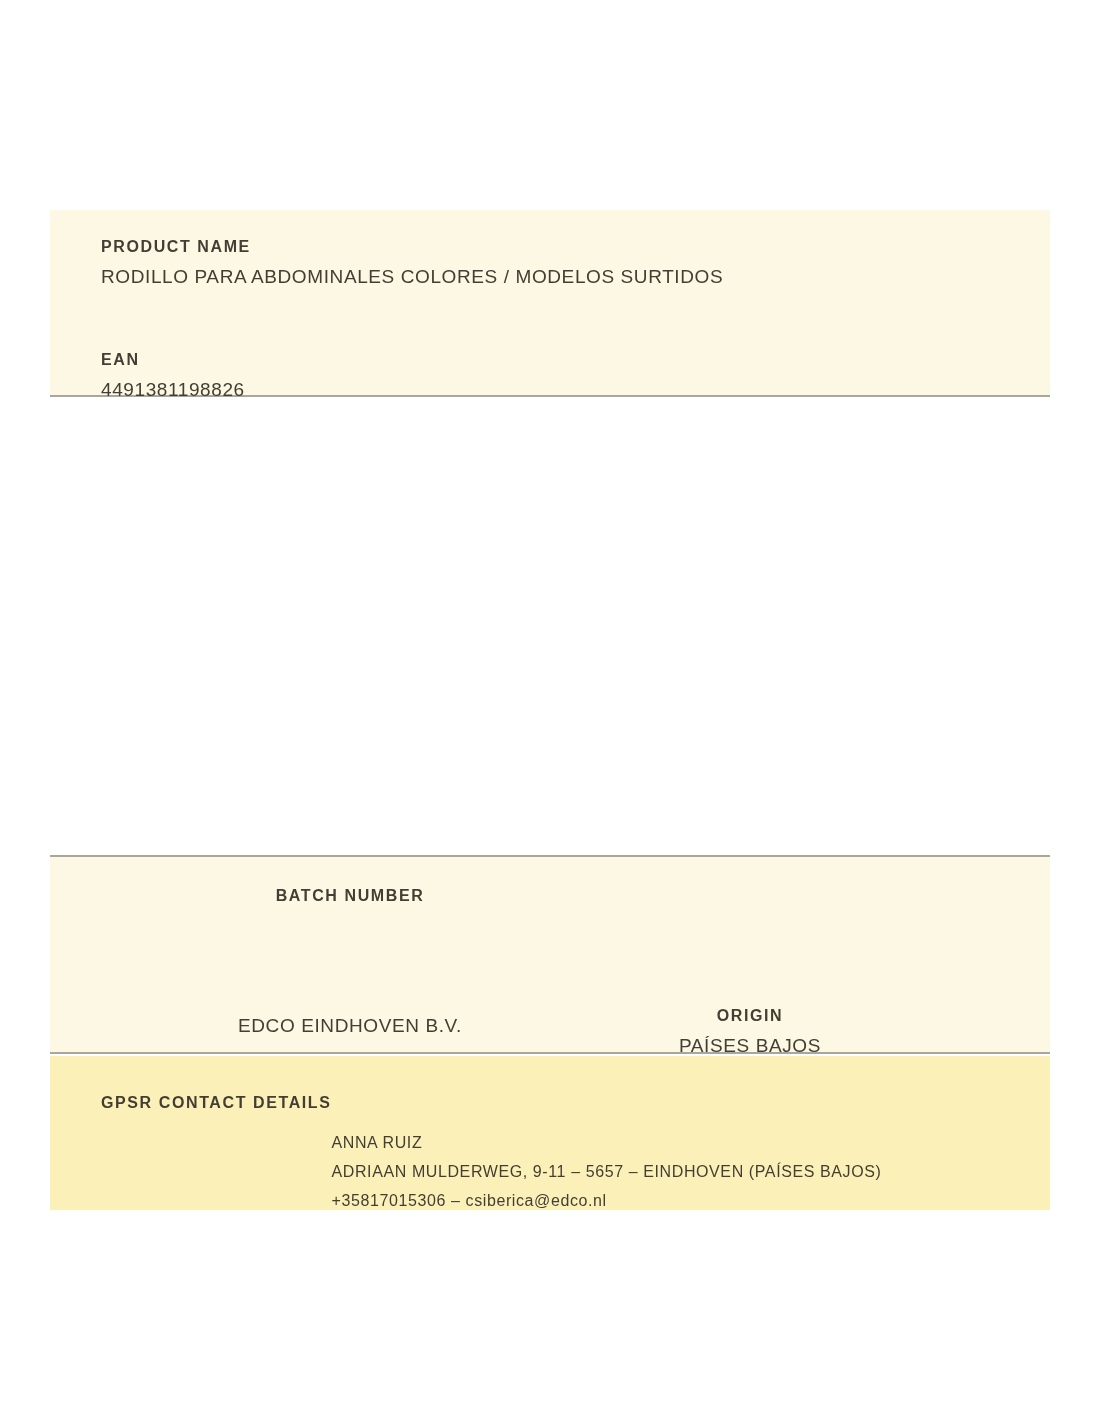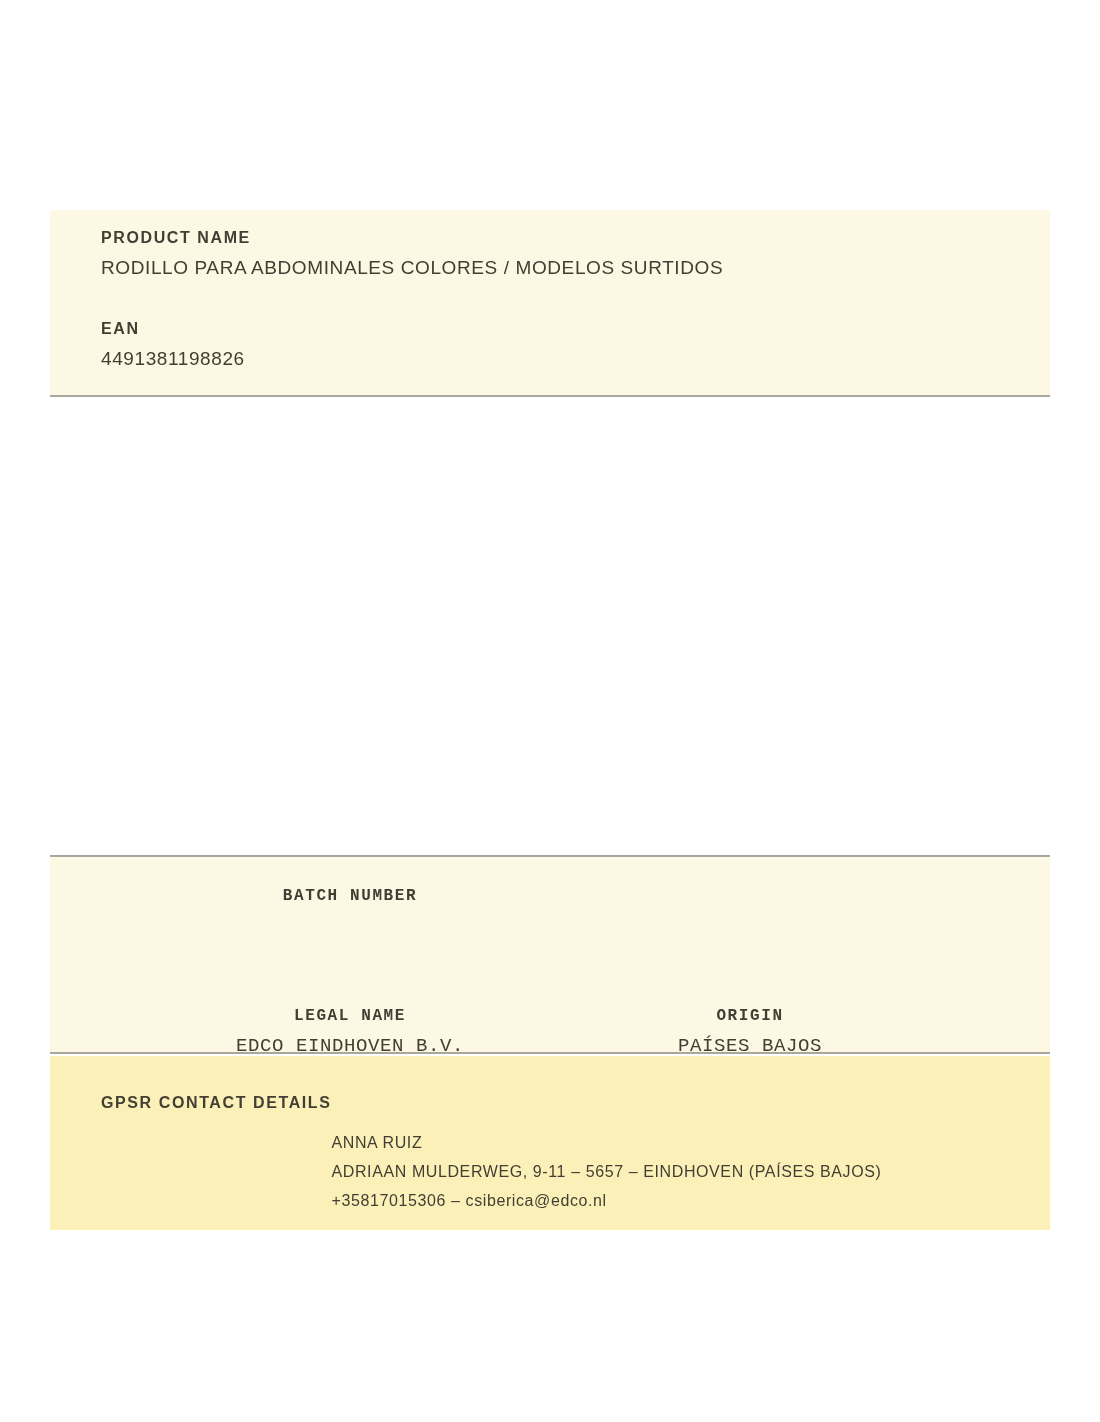--- a/index.html
+++ b/index.html
@@ -26,7 +26,7 @@
     height: 187px;
     background: var(--panel-cream, #fcf8e4);
     border-bottom: 2px solid var(--divider, #a9a79d);
-    padding: 18px 51px 0 51px;
+    padding: 27px 51px 0 51px;
   }
   .field-label {
     font-weight: bold;

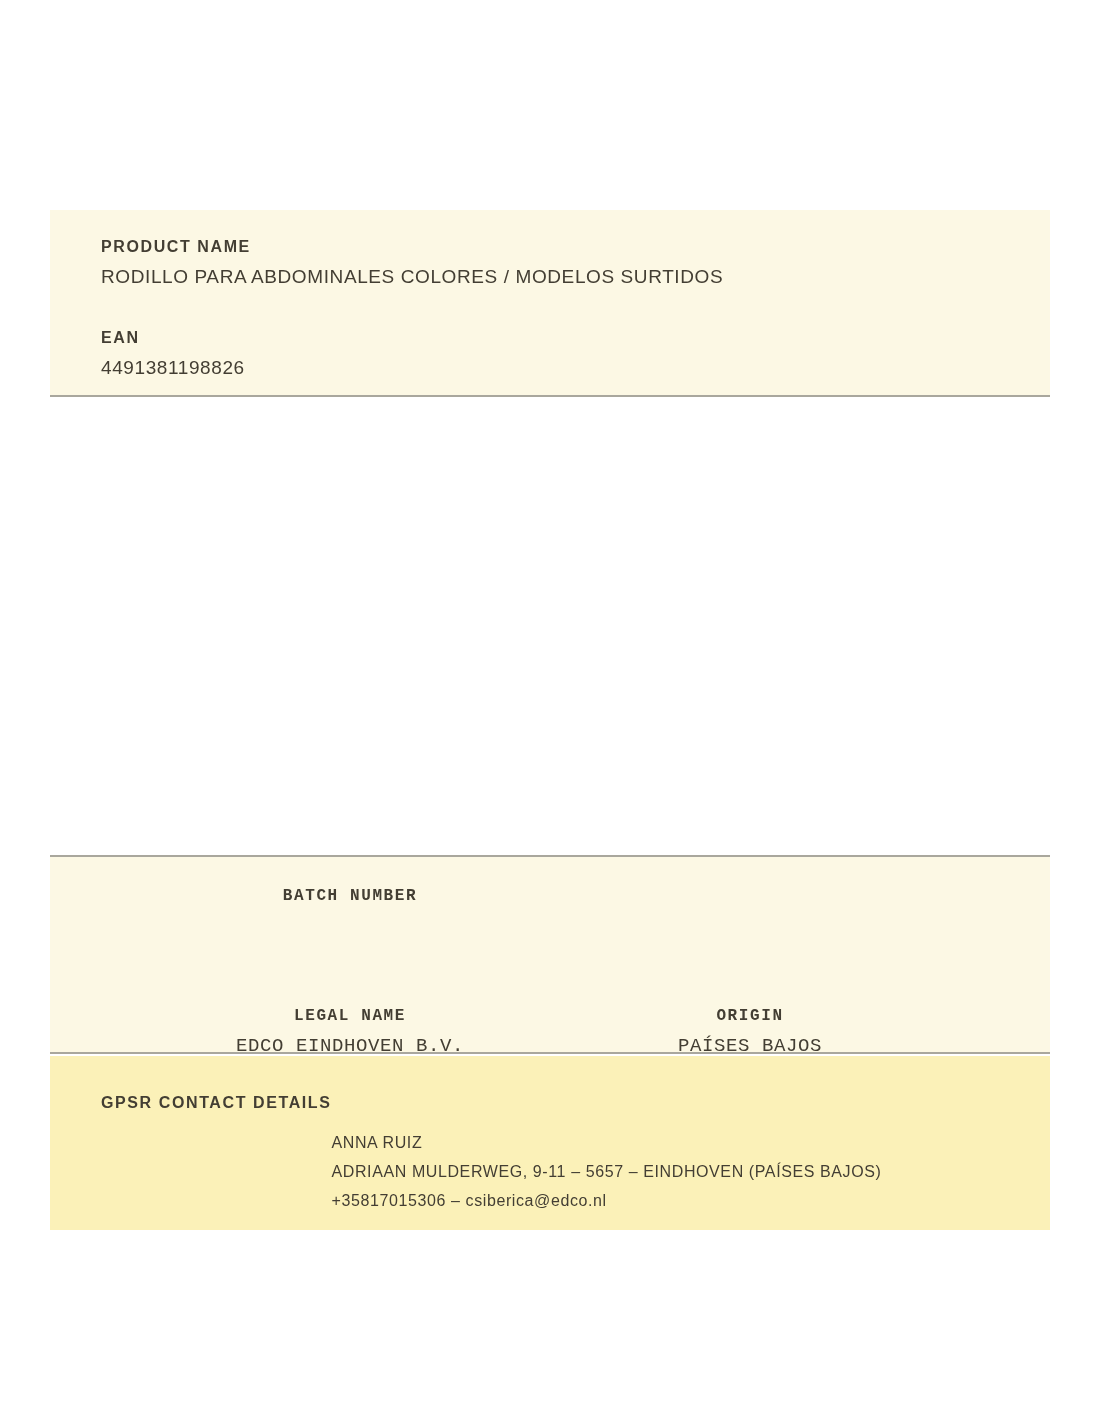--- a/index.html
+++ b/index.html
@@ -42,7 +42,7 @@
     min-height: 20px;
   }
   .field-block-gap {
-    margin-top: 41px;
+    margin-top: 63px;
   }
   .panel-batch {
     top: 855px;

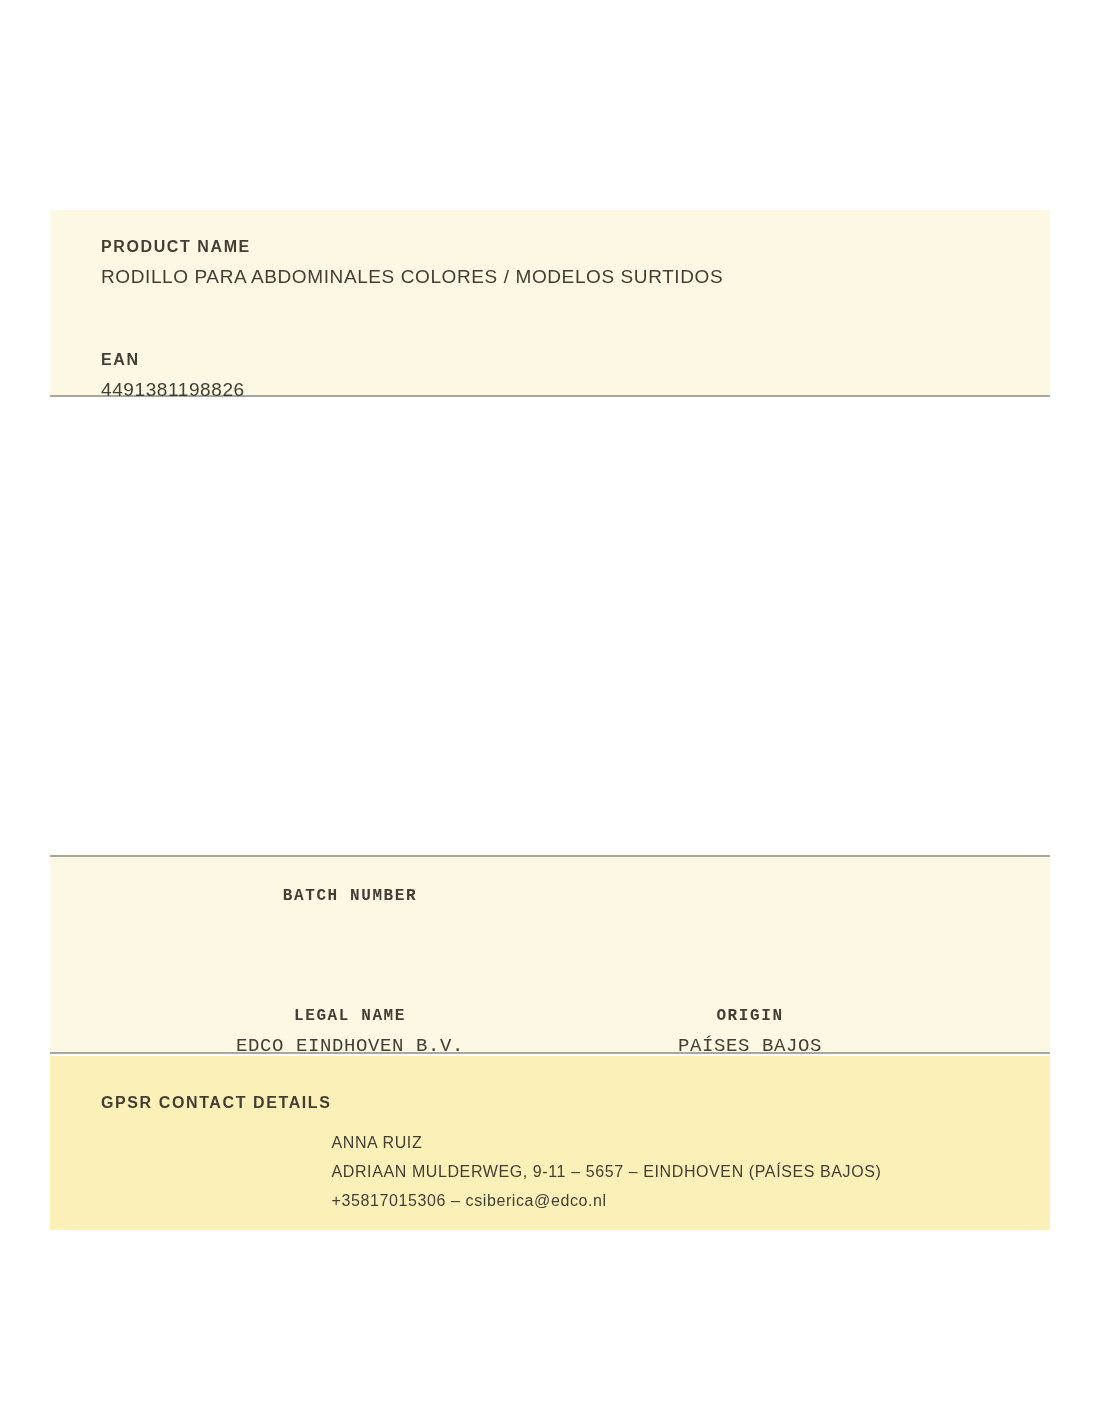--- a/index.html
+++ b/index.html
@@ -51,7 +51,6 @@
     border-top: 2px solid var(--divider, #a9a79d);
     border-bottom: 2px solid var(--divider, #a9a79d);
     padding: 29px 100px 12px 100px;
-    font-family: Liberation Mono, monospace;
   }
   .grid-2 {
     display: grid;

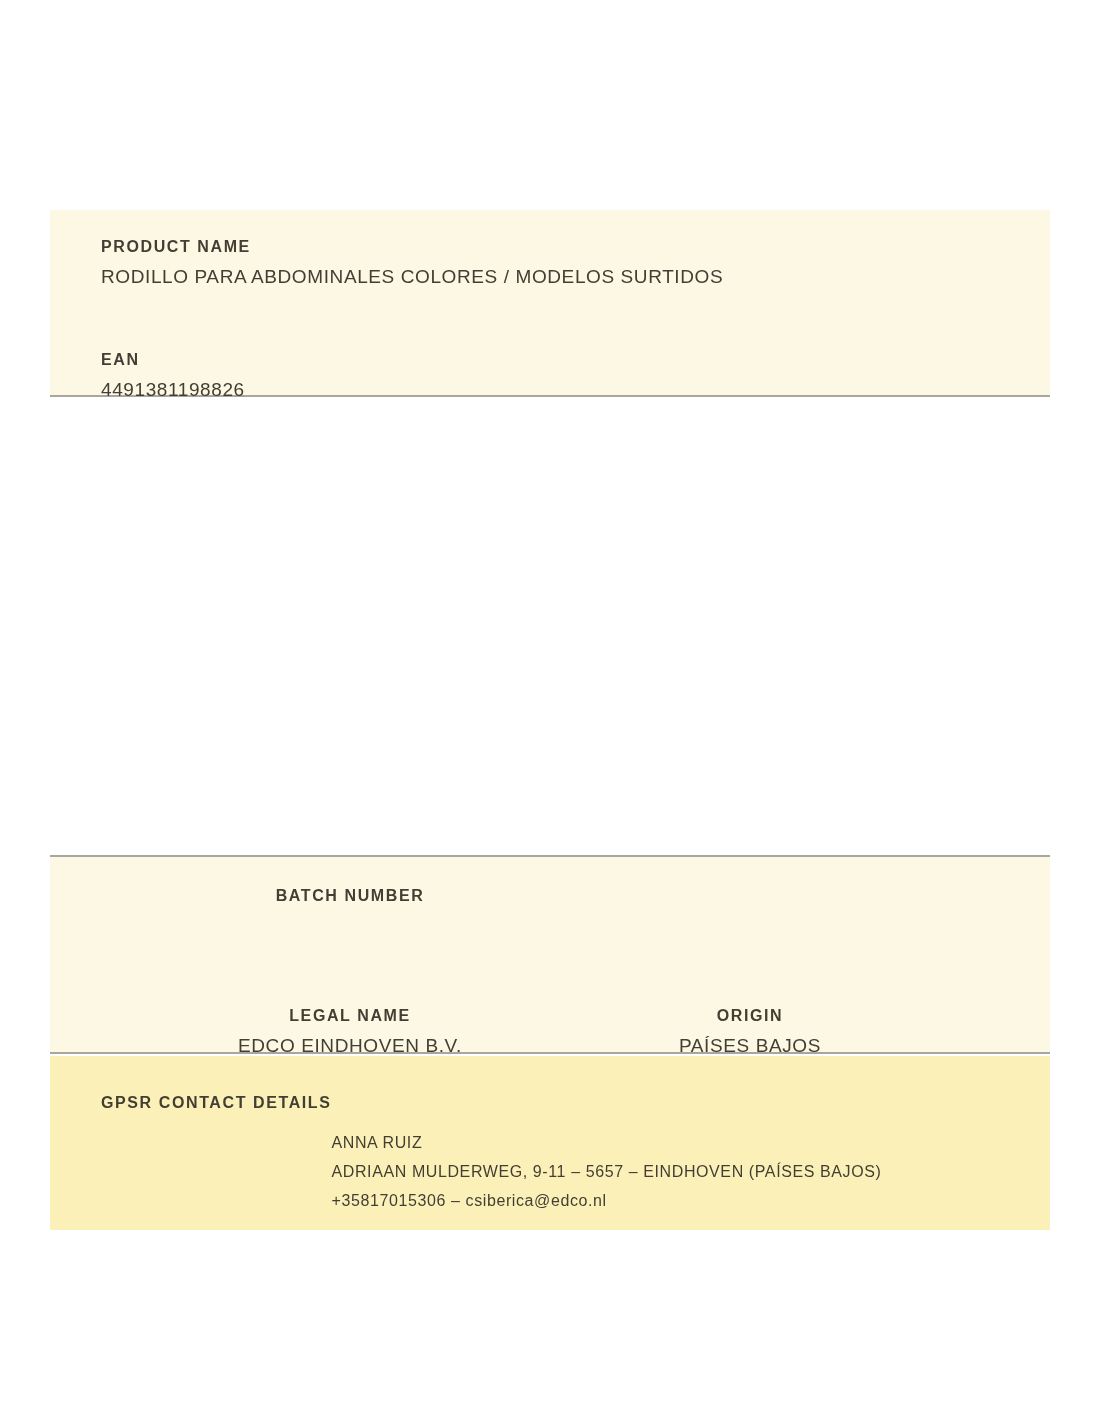--- a/index.html
+++ b/index.html
@@ -117,7 +117,6 @@
   </div>
   <div class="grid-2 row-gap">
     <div class="cell">
-      <div class="field-label">LEGAL NAME</div>
       <div class="field-value">EDCO EINDHOVEN B.V.</div>
     </div>
     <div class="cell">

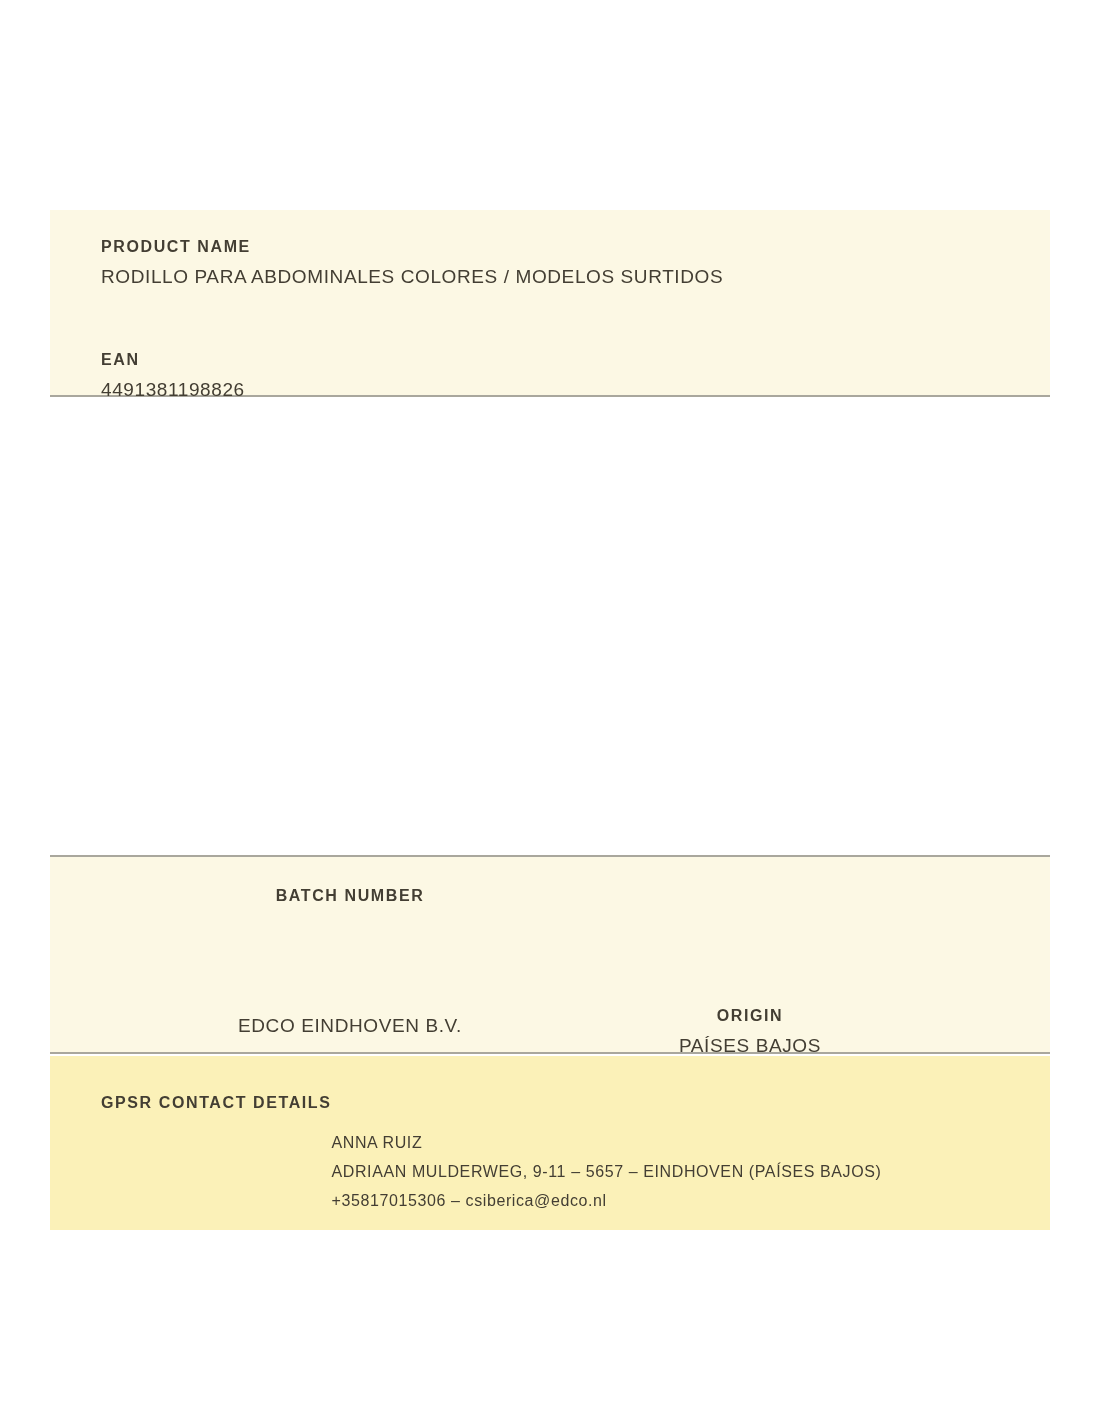--- a/index.html
+++ b/index.html
@@ -64,7 +64,7 @@
   }
   .panel-gpsr {
     top: 1056px;
-    height: 174px;
+    height: 154px;
     background: var(--panel-yellow, #fbf1b8);
     padding: 32px 69px 0 51px;
   }

